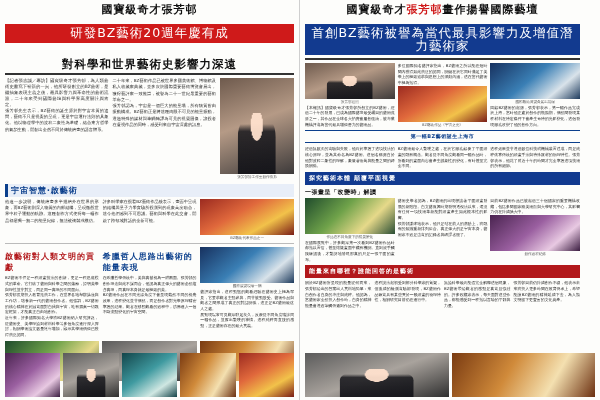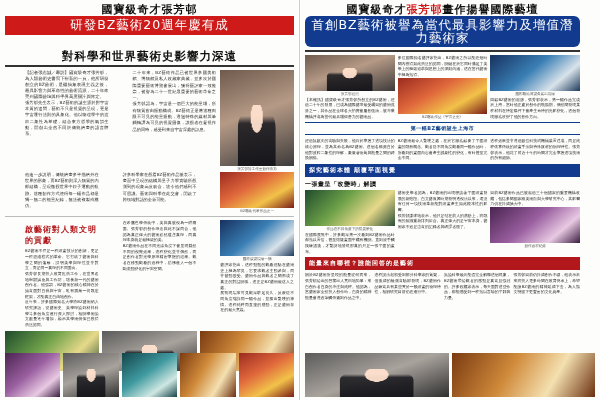--- a/index.html
+++ b/index.html
@@ -19,7 +19,7 @@
   .mast-kicker{
     font-size:11px;font-weight:bold;color:#111;letter-spacing:1px;
     font-family:"DejaVu Sans","Liberation Sans",sans-serif;
-    margin-bottom:1px;
+    margin-bottom:9px;
   }
   .mast-band{
     background:#cf1a1a;color:#fff;font-weight:normal;font-size:12.5px;

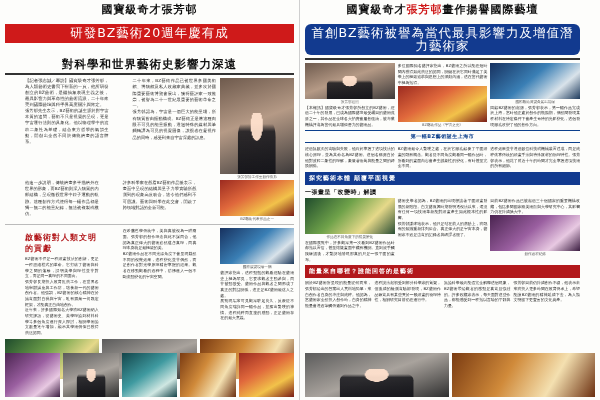--- a/index.html
+++ b/index.html
@@ -25,7 +25,7 @@
     background:#cf1a1a;color:#fff;font-weight:normal;font-size:12.5px;
     letter-spacing:1px;padding:3px 2px 3px 2px;margin:1px 0;
   }
-  .mast-band.blue{background:#123a8f;border-radius:6px;}
+  .mast-band.blue{background:#123a8f;}
   .mast-sub{
     font-size:11.5px;font-weight:bold;color:#111;letter-spacing:1px;margin-top:16px;
   }

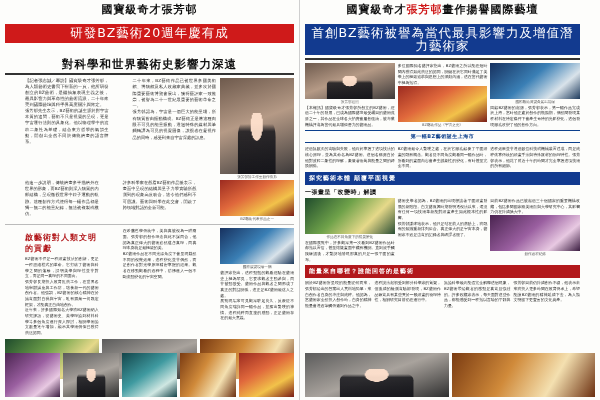--- a/index.html
+++ b/index.html
@@ -132,6 +132,7 @@
       </div>
     </div>
 
+    <div class="sec-head box">宇宙智慧‧啟藝術</div>
     <div class="cols">
       <div class="col">
         <div class="tx">他進一步說明，傳統繪畫多半描繪外在世界的形象，而BZ藝術則深入物質的內部結構，呈現微觀世界中粒子運動的軌跡。這種創作方式使得每一幅作品都是獨一無二的能量紀錄，無法被複製或模仿。</div>

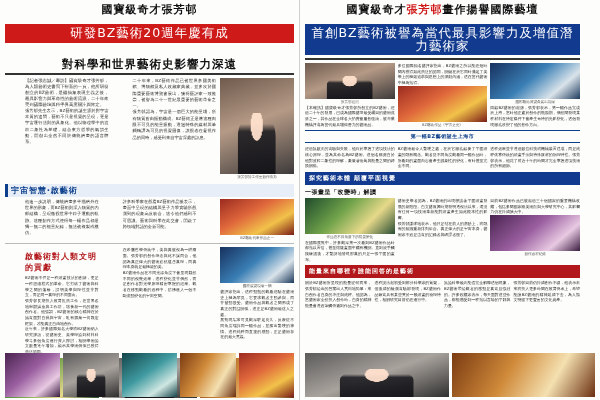--- a/index.html
+++ b/index.html
@@ -35,7 +35,7 @@
 
   
   .cols{display:flex;gap:4px;}
-  .col{flex:1;margin-left:20px;}
+  .col{flex:1;}
   .byline{font-size:4.4px;color:#333;line-height:1.35;text-align:justify;}
   .tx{
     font-size:4.2px;line-height:1.5;color:#2b2b2b;text-align:justify;

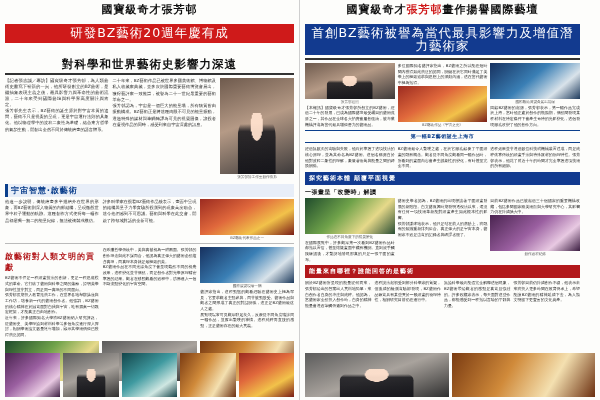--- a/index.html
+++ b/index.html
@@ -156,6 +156,7 @@
         <div class="tx s">近年來，許多國際知名大學將BZ藝術納入研究課題，從藝術史、美學理論到材料科學等多個角度進行深入探討，相關學術論文數量逐年增加，顯示其學術價值已獲得廣泛認同。</div>
       </div>
       <div class="col">
+        <div class="sec-head">希臘哲人思路出藝術的能量表現</div>
         <div class="tx s">在希臘哲學傳統中，美與真被視為一體兩面。張芳邨的創作理念與此不謀而合，他認為真正偉大的藝術必然蘊含真理，而真理本身就是最極致的美。</div>
         <div class="tx s">BZ藝術作品在不同光線角度下會呈現截然不同的視覺效果，這種變化並非偶然，而是創作者對光學原理精密掌握的結果。觀者在移動觀看的過程中，彷彿進入一個不斷流動變化的宇宙空間。</div>
       </div>

